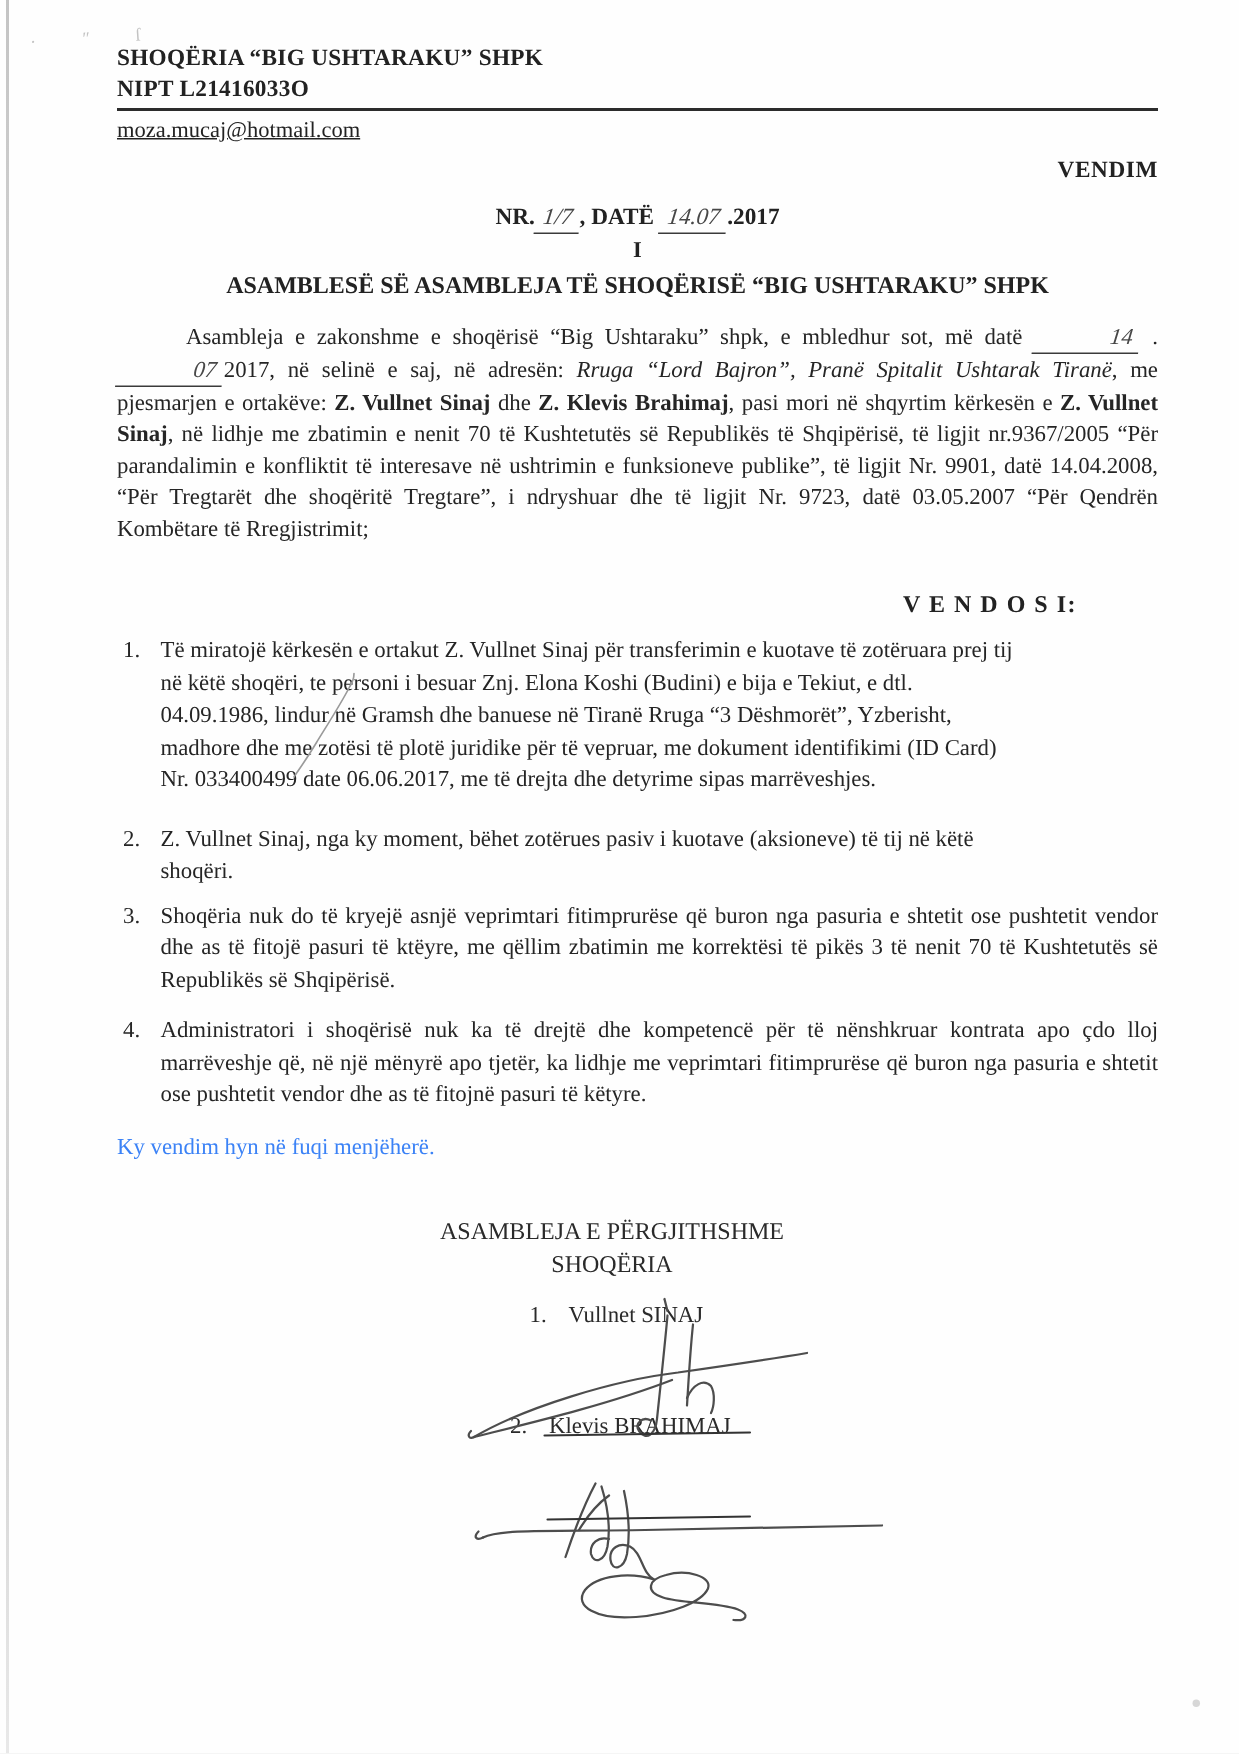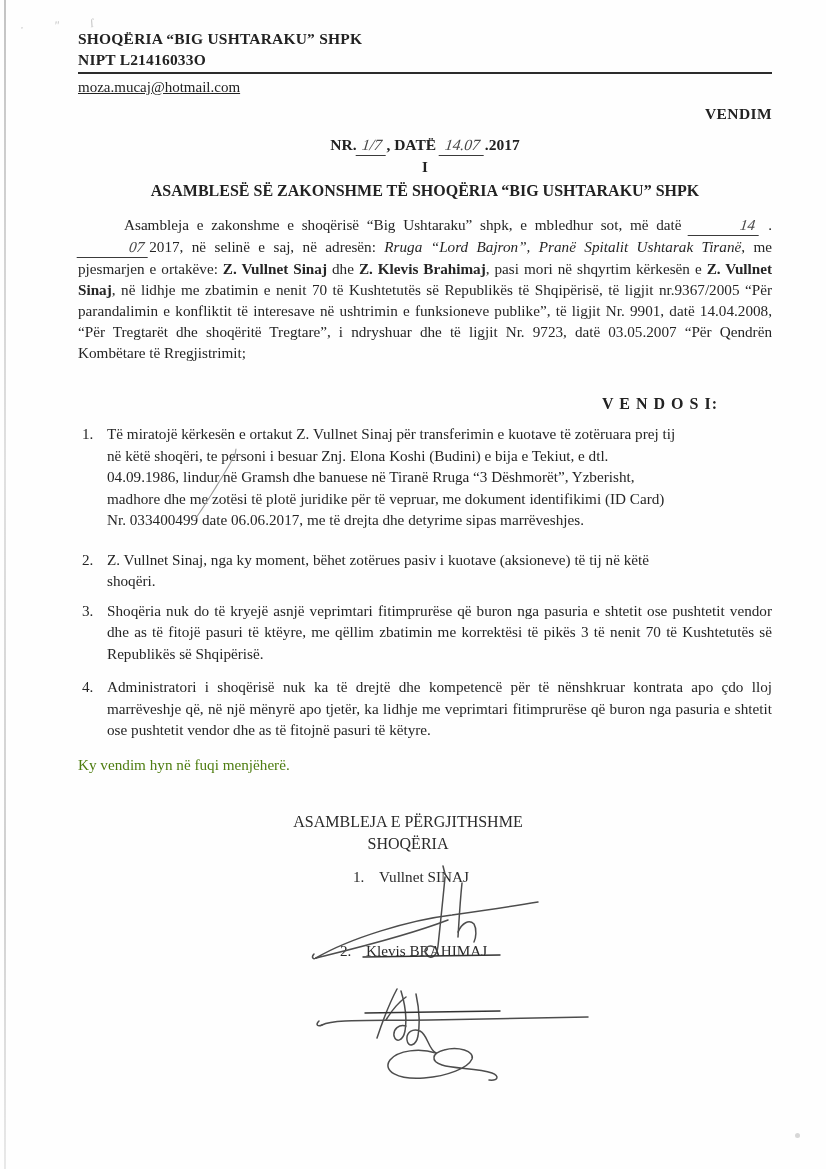--- a/index.html
+++ b/index.html
@@ -78,7 +78,7 @@
     <div class="doc-type">VENDIM</div>
     <div class="nr-line"><span>NR.</span><span class="hw hw-u">1/7</span><span>, DATË </span><span class="hw hw-u">14.07</span><span>.2017</span></div>
     <div class="sub-i">I</div>
-    <div class="assembly-title">ASAMBLESË SË ZAKONSHME TË SHOQËRIA  “BIG USHTARAKU” SHPK</div>
+    <div class="assembly-title">ASAMBLESË SË ASAMBLEJA TË SHOQËRISË  “BIG USHTARAKU” SHPK</div>
 
     <p class="intro"><span>Asambleja e zakonshme e shoqërisë “Big Ushtaraku” shpk, e mbledhur sot, më datë </span><span class="hw hw-u">14</span><span> . </span><span class="hw hw-u">07</span><span>2017, në selinë e saj, në adresën: </span><span class="i">Rruga “Lord Bajron”, Pranë Spitalit Ushtarak Tiranë</span><span>, me pjesmarjen e ortakëve: </span><span class="b">Z. Vullnet Sinaj</span><span> dhe </span><span class="b">Z. Klevis Brahimaj</span><span>, pasi mori në shqyrtim kërkesën e </span><span class="b">Z. Vullnet Sinaj</span><span>, në lidhje me zbatimin e nenit 70 të Kushtetutës së Republikës të Shqipërisë, të ligjit nr.9367/2005 “Për parandalimin e konfliktit të interesave në ushtrimin e funksioneve publike”, të ligjit Nr. 9901, datë 14.04.2008, “Për Tregtarët dhe shoqëritë Tregtare”, i ndryshuar  dhe të ligjit  Nr. 9723, datë 03.05.2007 “Për Qendrën Kombëtare të Rregjistrimit;</span></p>
 

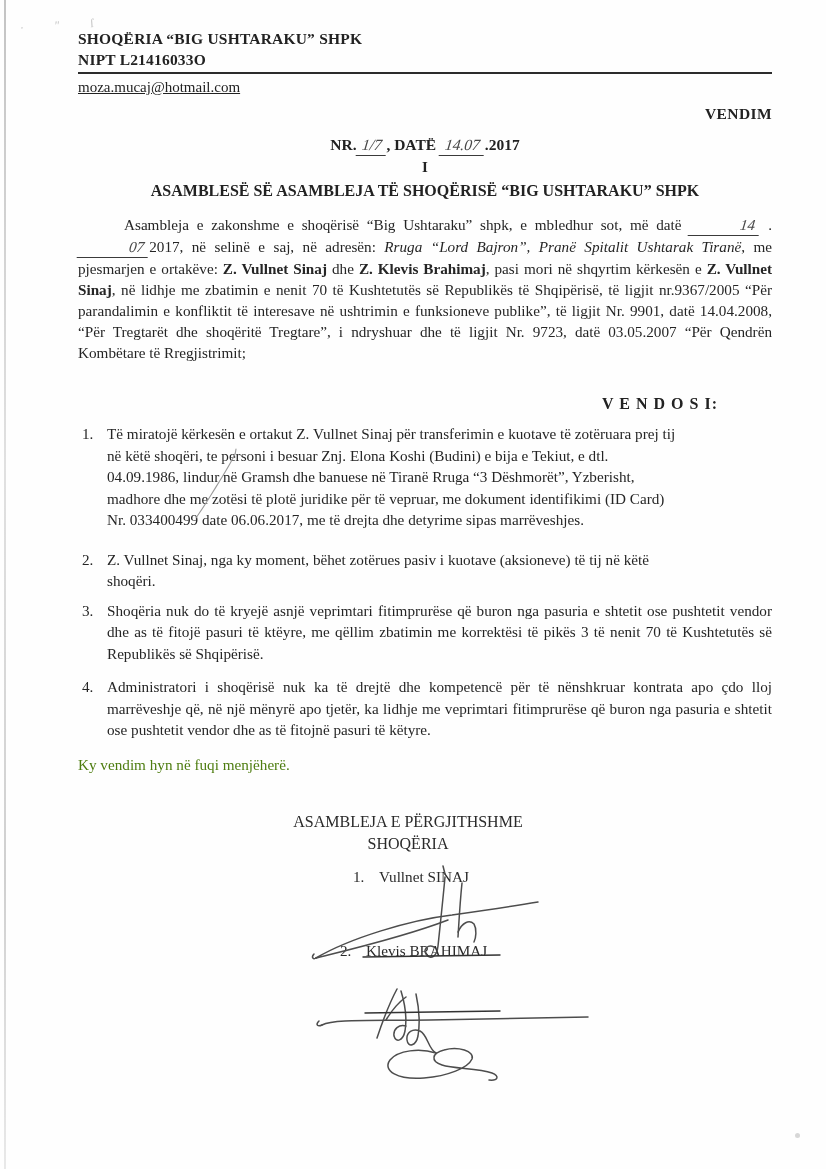--- a/index.html
+++ b/index.html
@@ -49,7 +49,7 @@
   .d3{margin-bottom:12px;}
   .d4{margin-bottom:13px;}
 
-  .closing{font-size:15.2px;line-height:21.5px;color:#4d7c0f;}
+  .closing{font-size:15.2px;line-height:21.5px;color:#3b82f6;}
 
   .sig-heading{width:660px;text-align:center;margin-top:36px;font-size:16px;line-height:22px;color:#2a2a2a;}
   .signer{font-size:15.2px;line-height:21px;color:#2a2a2a;}

